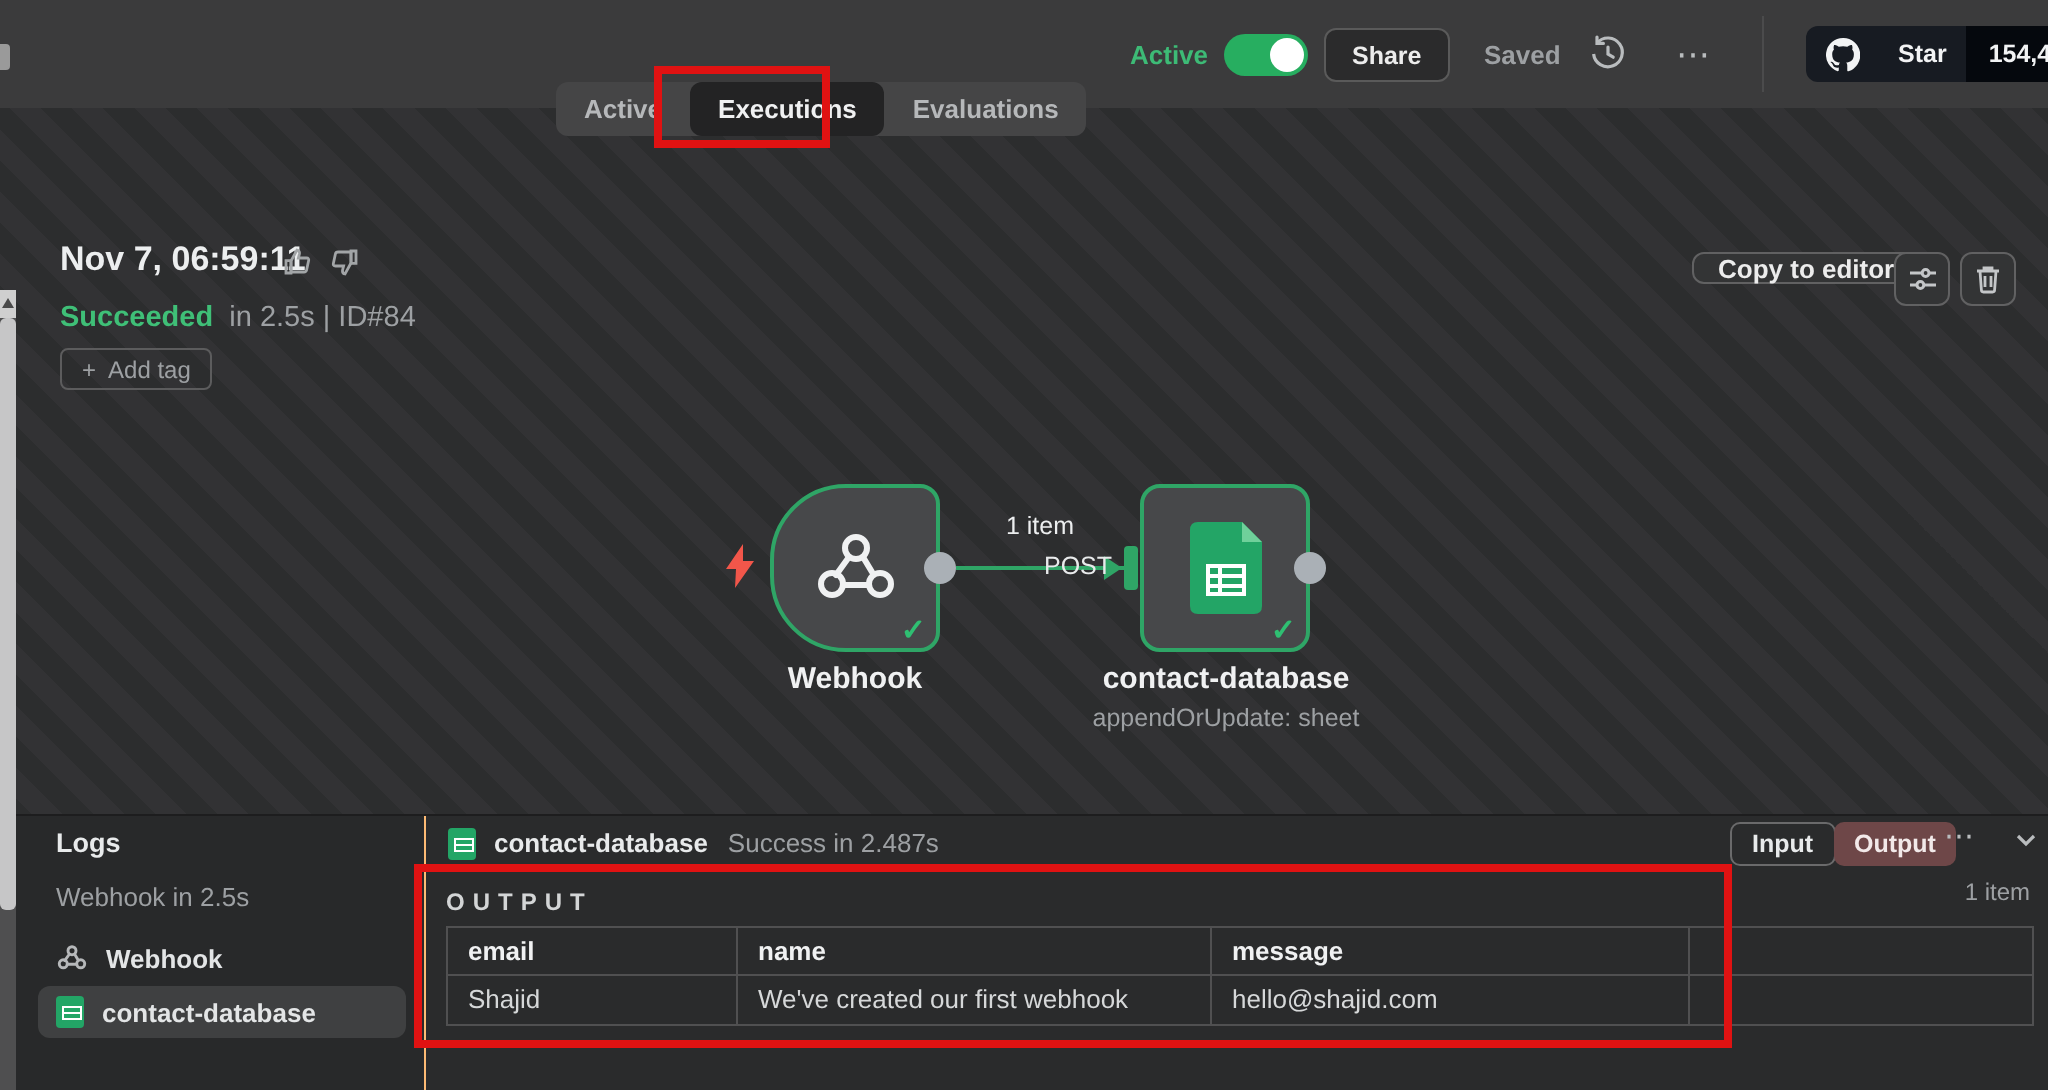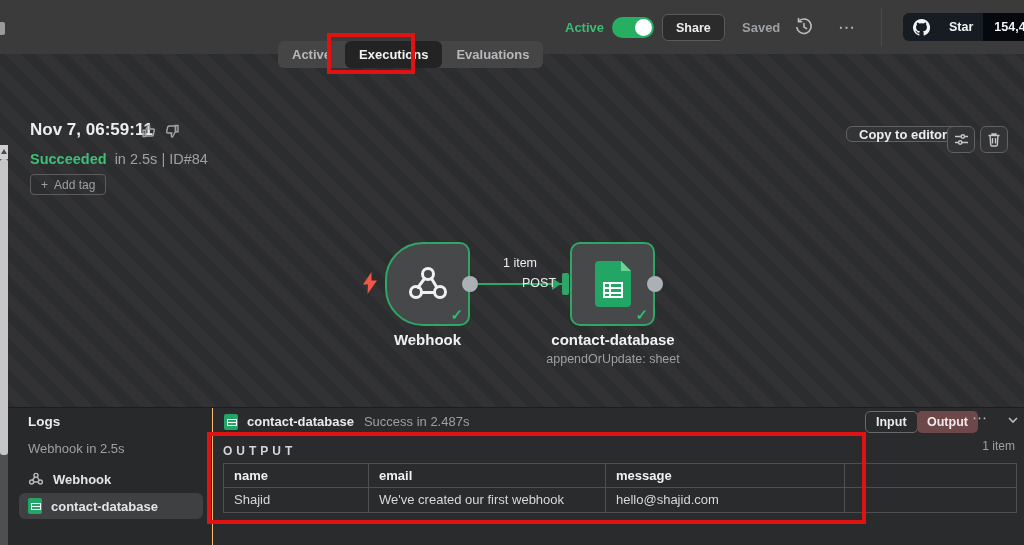--- a/index.html
+++ b/index.html
@@ -319,8 +319,8 @@
     <div id="output-item-count">1 item</div>
 
     <div id="output-table">
+      <div class="hdr">email</div>
       <div class="hdr">name</div>
-      <div class="hdr">email</div>
       <div class="hdr">message</div>
       <div class="hdr"></div>
       <div class="val">Shajid</div>

